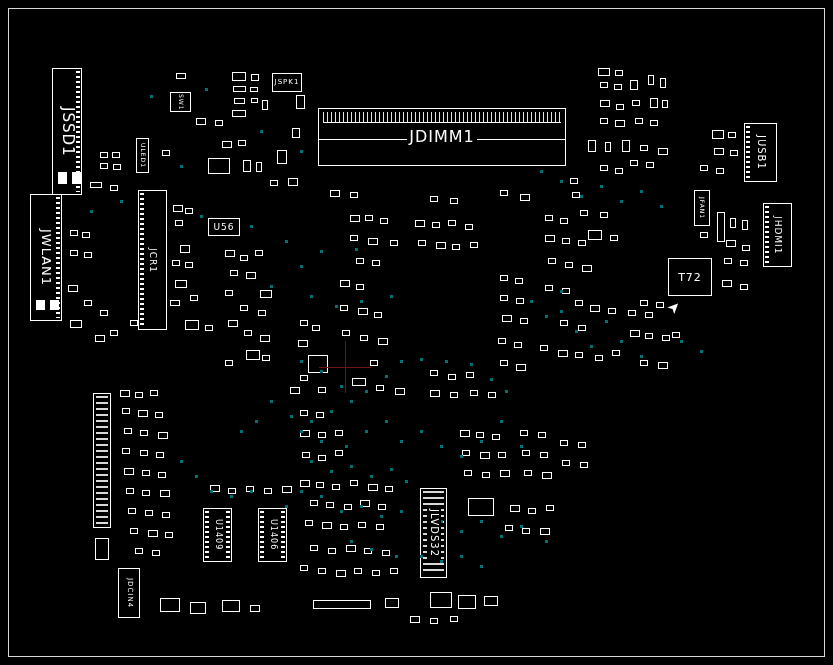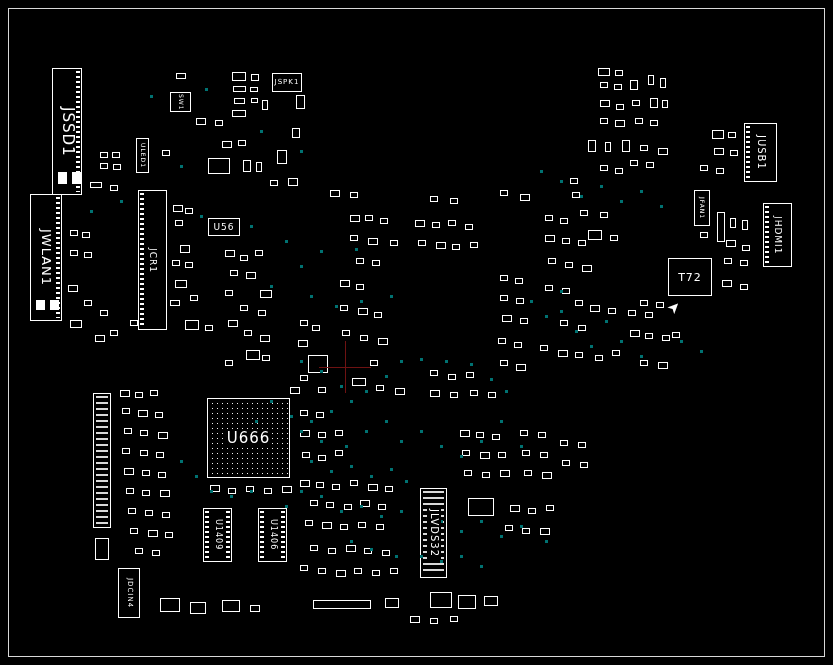--- a/index.html
+++ b/index.html
@@ -36,6 +36,11 @@
     <div class="comp kind-conn" style="left: 30px; top: 194px; width: 32px; height: 127px;">
       <div class="pins pins-right"></div>
       <span class="lbl v" style="font-size: 13px;">JWLAN1</span>
+    </div>
+    <div class="comp kind-dimm" style="left: 318px; top: 108px; width: 248px; height: 58px;">
+      <div class="dimm-pins"></div>
+      <div class="dimm-slot"></div>
+      <span class="lbl h on-dark" style="font-size: 16px;">JDIMM1</span>
     </div>
     <div class="comp kind-box" style="left: 272px; top: 73px; width: 30px; height: 19px;">
       <span class="lbl h" style="font-size: 7px;">JSPK1</span>

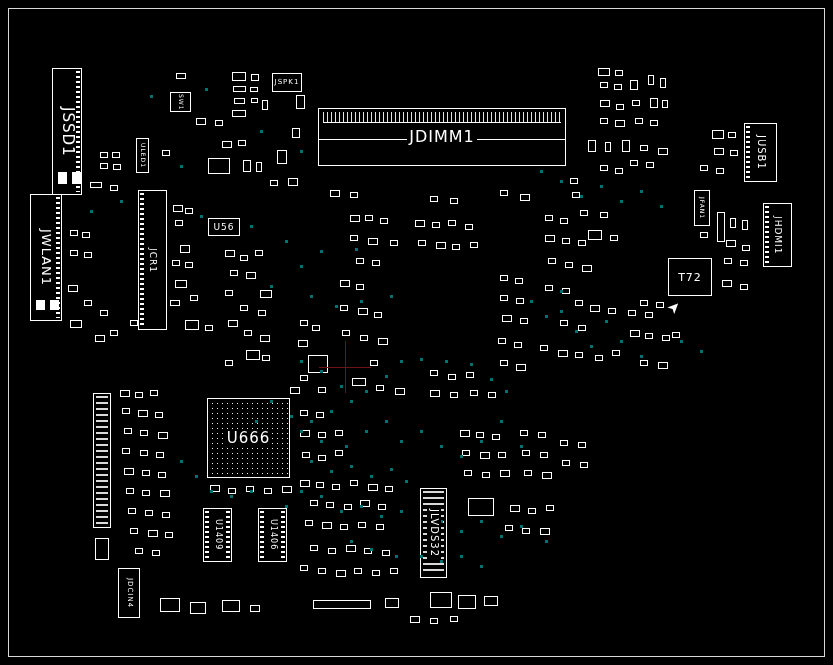--- a/index.html
+++ b/index.html
@@ -57,9 +57,6 @@
     </div>
     <div class="comp kind-box" style="left: 208px; top: 218px; width: 32px; height: 18px;">
       <span class="lbl h" style="font-size: 9px;">U56</span>
-    </div>
-    <div class="comp kind-bga" style="left: 207px; top: 398px; width: 83px; height: 80px;">
-      <span class="lbl h on-dark" style="font-size: 15px;">U666</span>
     </div>
     <div class="comp kind-box" style="left: 668px; top: 258px; width: 44px; height: 38px;">
       <span class="lbl h" style="font-size: 11px;">T72</span>

